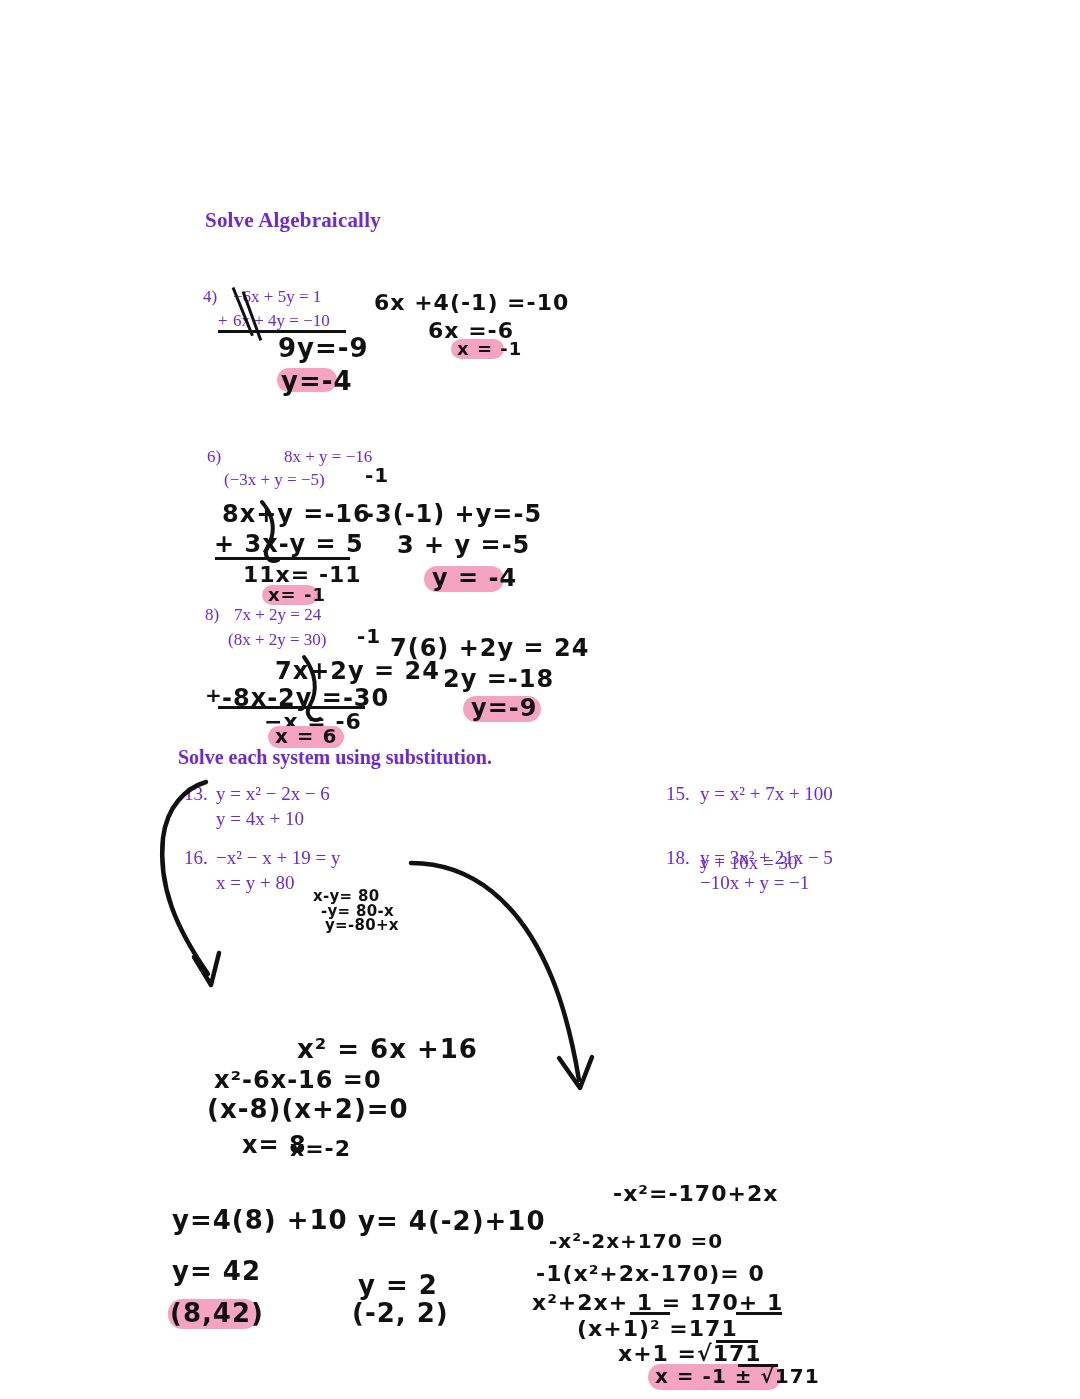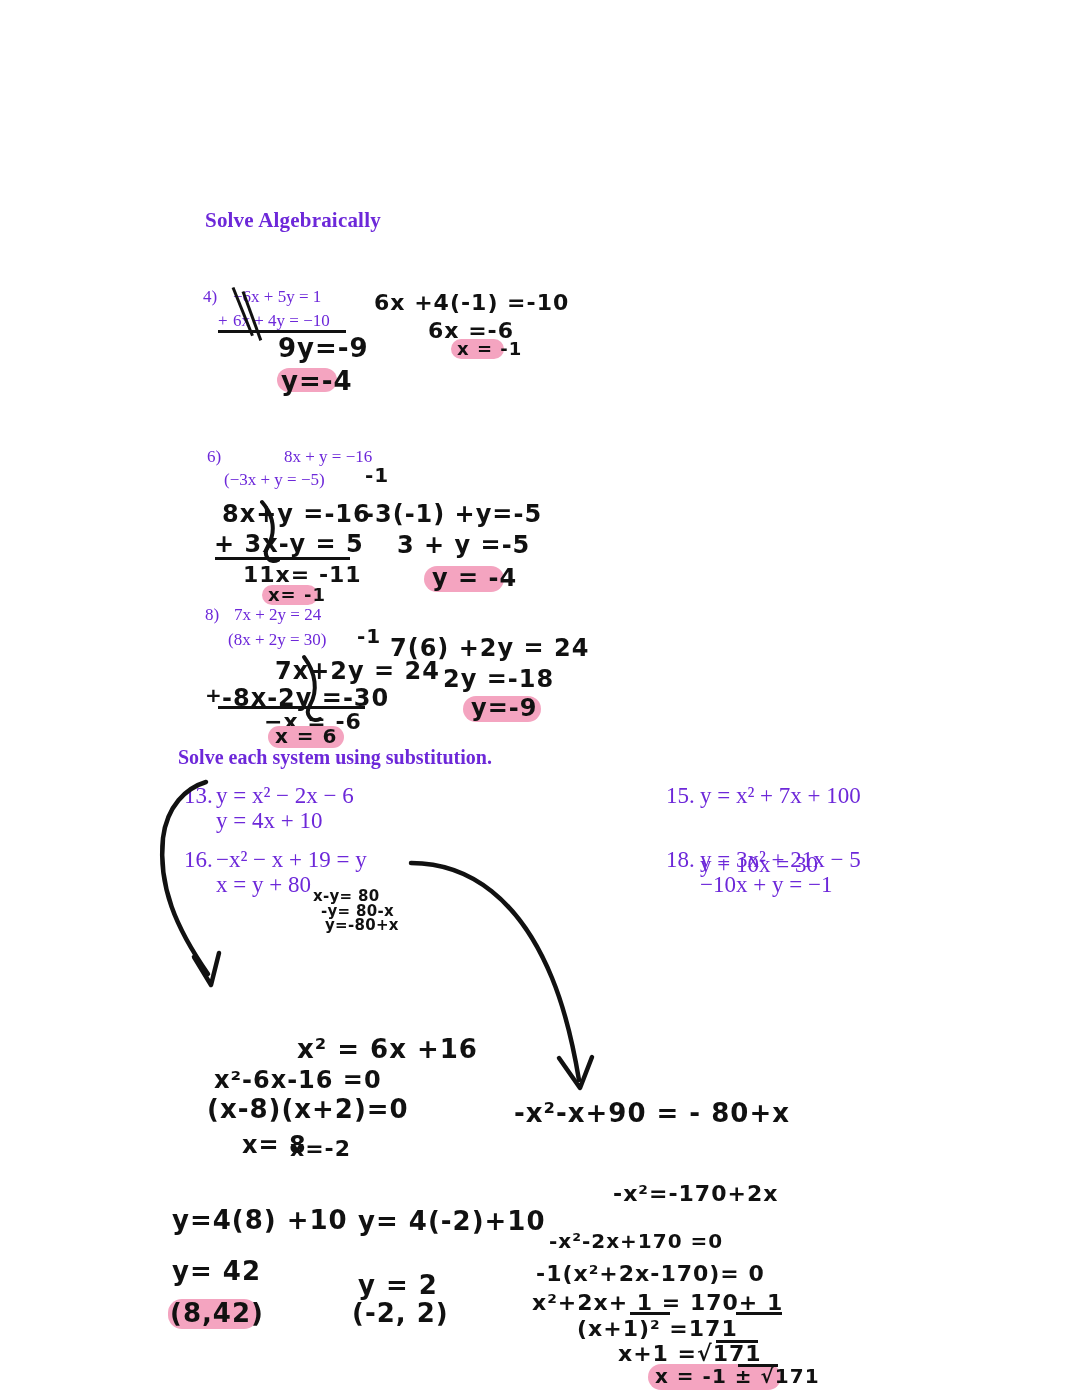--- a/index.html
+++ b/index.html
@@ -17,7 +17,7 @@
   .hdr{font-weight:bold;font-size:21px;letter-spacing:.2px;}
   .prob{font-size:17px;}
   .sub-hdr{font-weight:bold;font-size:20px;}
-  .bigprob{font-size:23px;}
+  .bigprob{font-size:19px;}
 
   
   .hand{

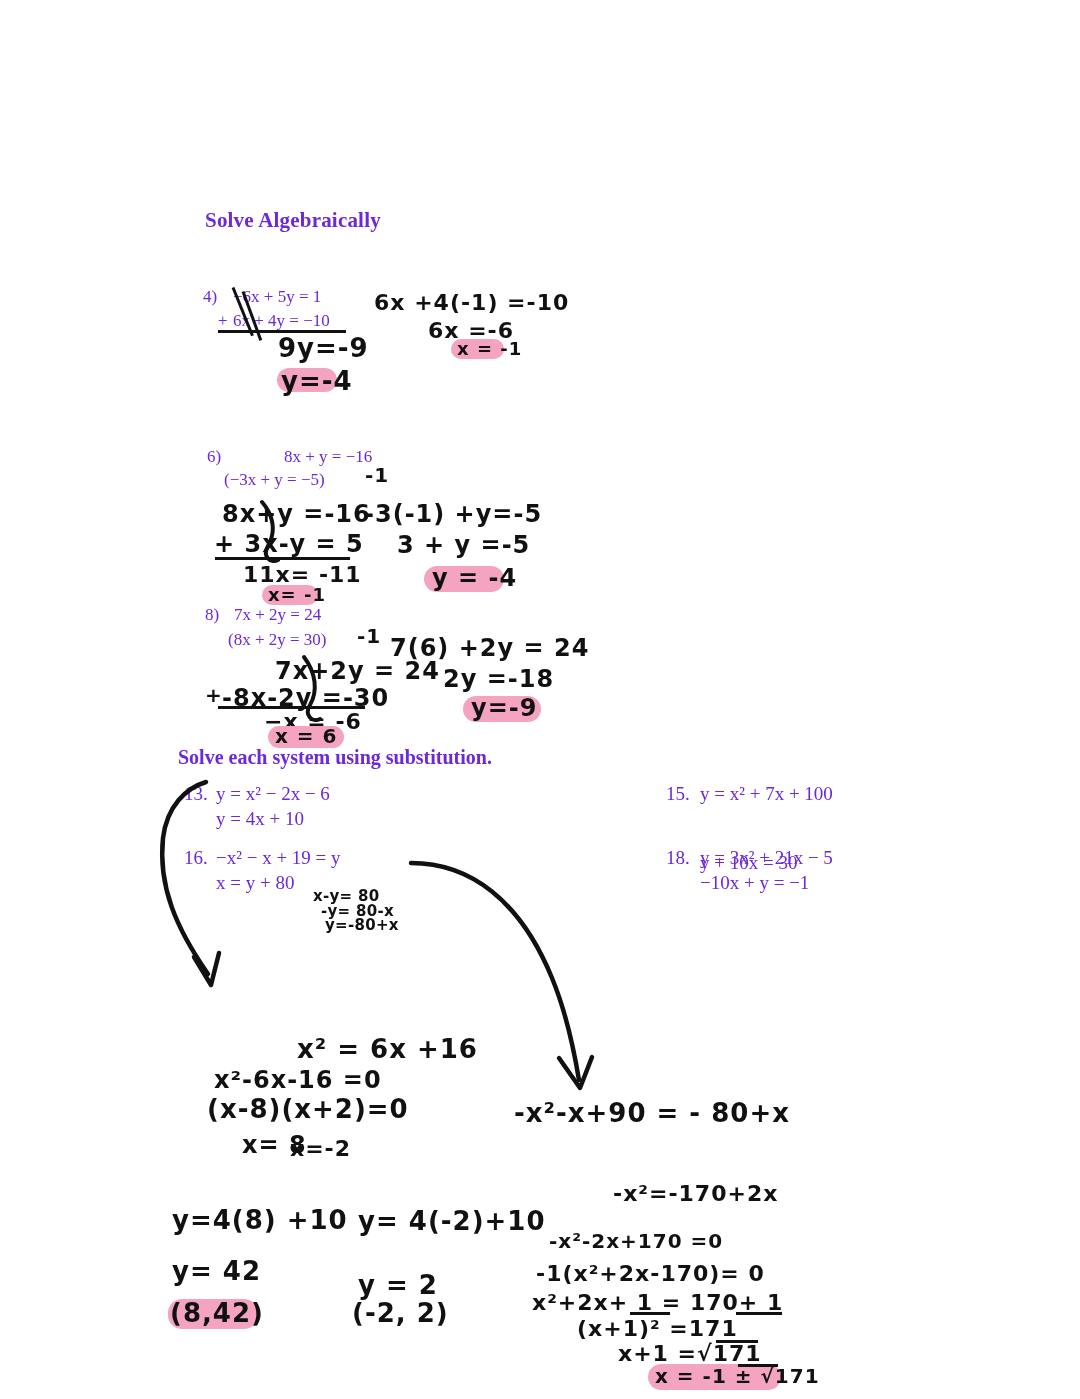--- a/index.html
+++ b/index.html
@@ -167,7 +167,6 @@
   <div class="hand h26" style="left:358px;top:1256px;margin-top:14px;">y = 2</div>
   <div class="hand h26" style="left:352px;top:1298px;">(-2, 2)</div>
 
-  <div class="hand h26" style="left:514px;top:1098px;">-x²-x+90 = - 80+x</div>
   <div class="hand h22" style="left:613px;top:1181px;">-x²=-170+2x</div>
   <div class="hand h20" style="left:549px;top:1229px;">-x²-2x+170 =0</div>
   <div class="hand h22" style="left:536px;top:1261px;">-1(x²+2x-170)= 0</div>

